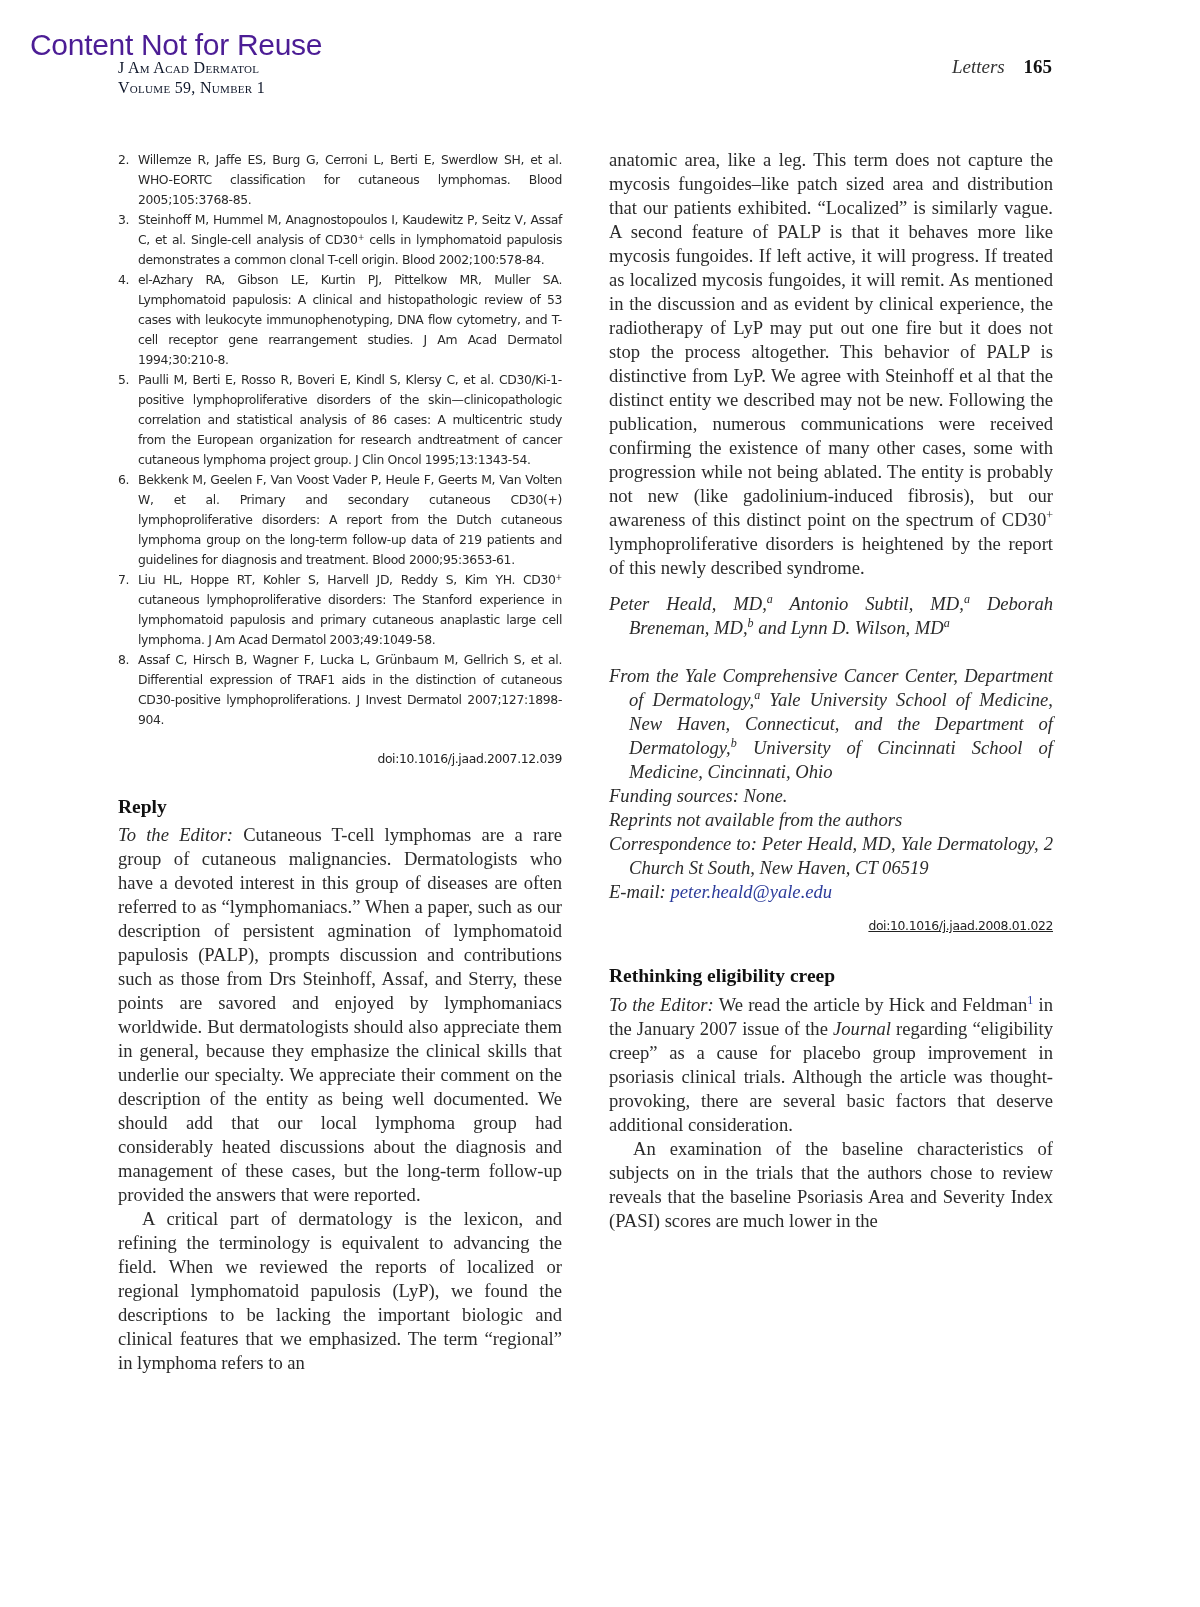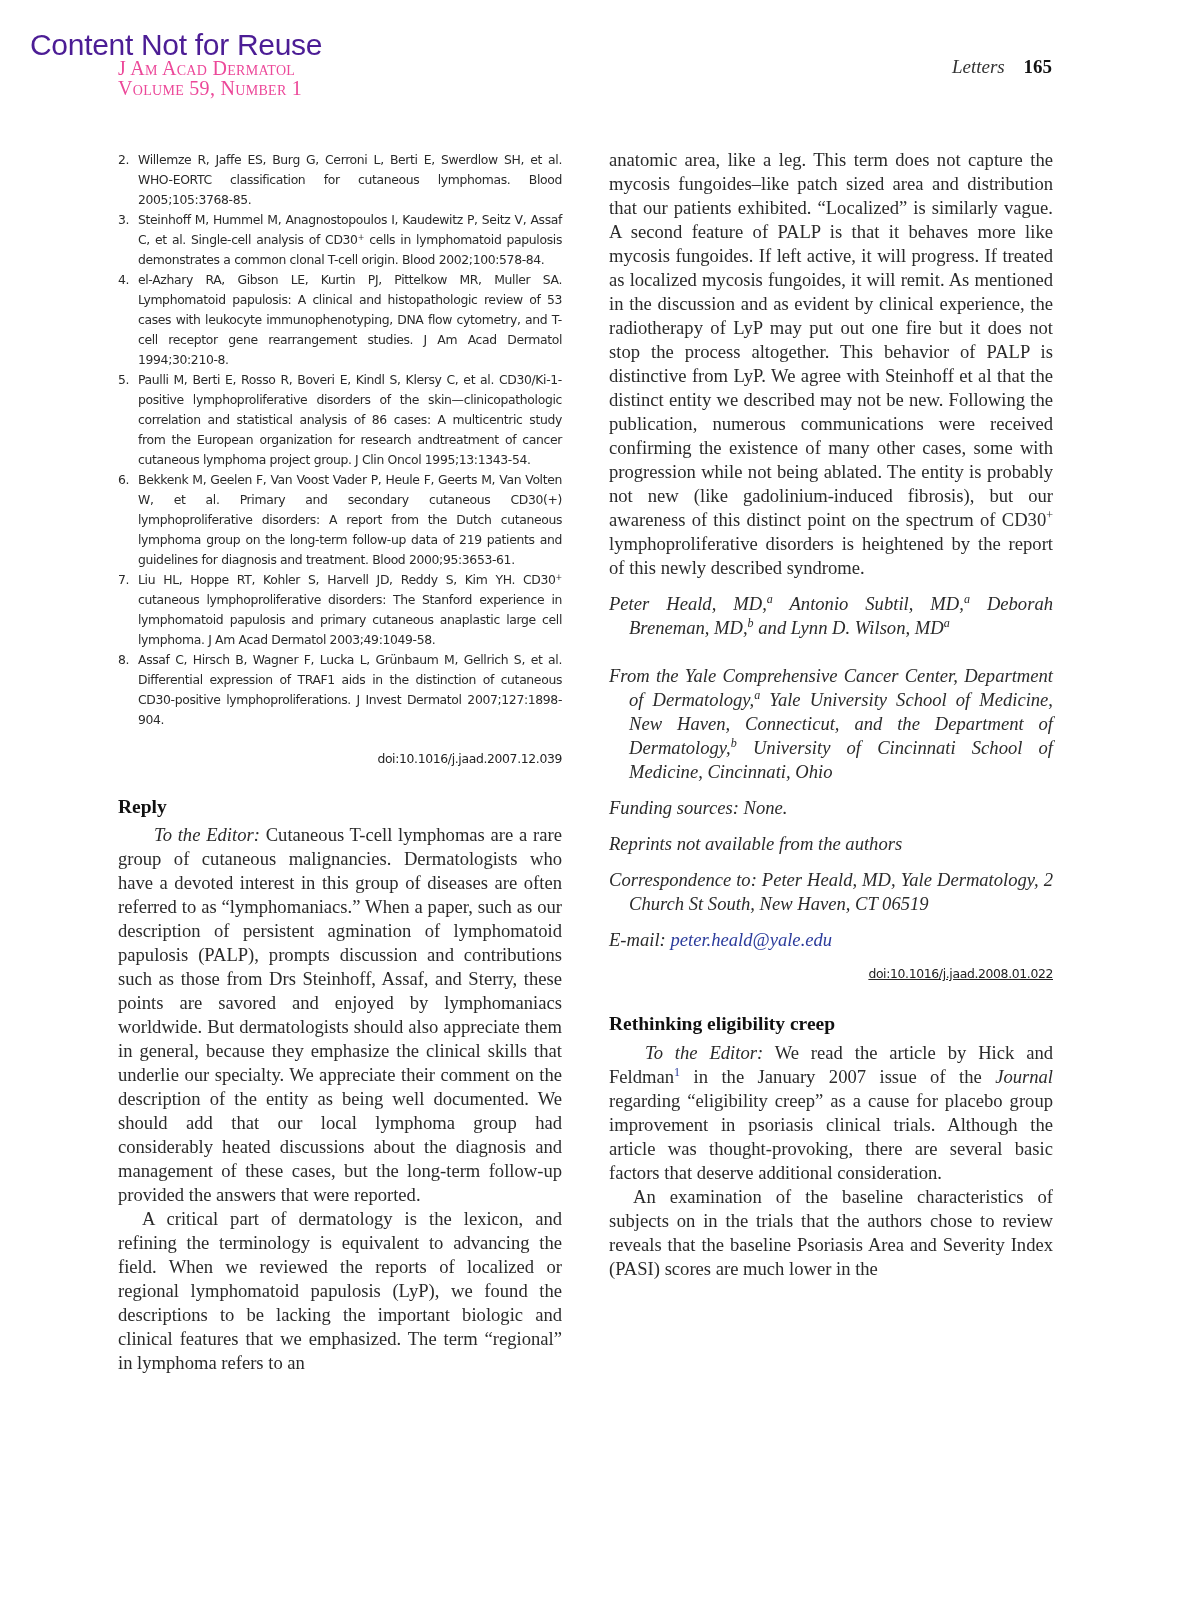--- a/index.html
+++ b/index.html
@@ -11,7 +11,7 @@
   }
   .journal-head {
     position: absolute; left: 118px; top: 58px;
-    font-family: "Liberation Serif", serif; font-size: 20px; color: #ec4899;
+    font-family: "Liberation Serif", serif; font-size: 16px; color: #0f172a;
     font-variant: small-caps; line-height: 20px; letter-spacing: 0.3px;
   }
   .page-head-right {

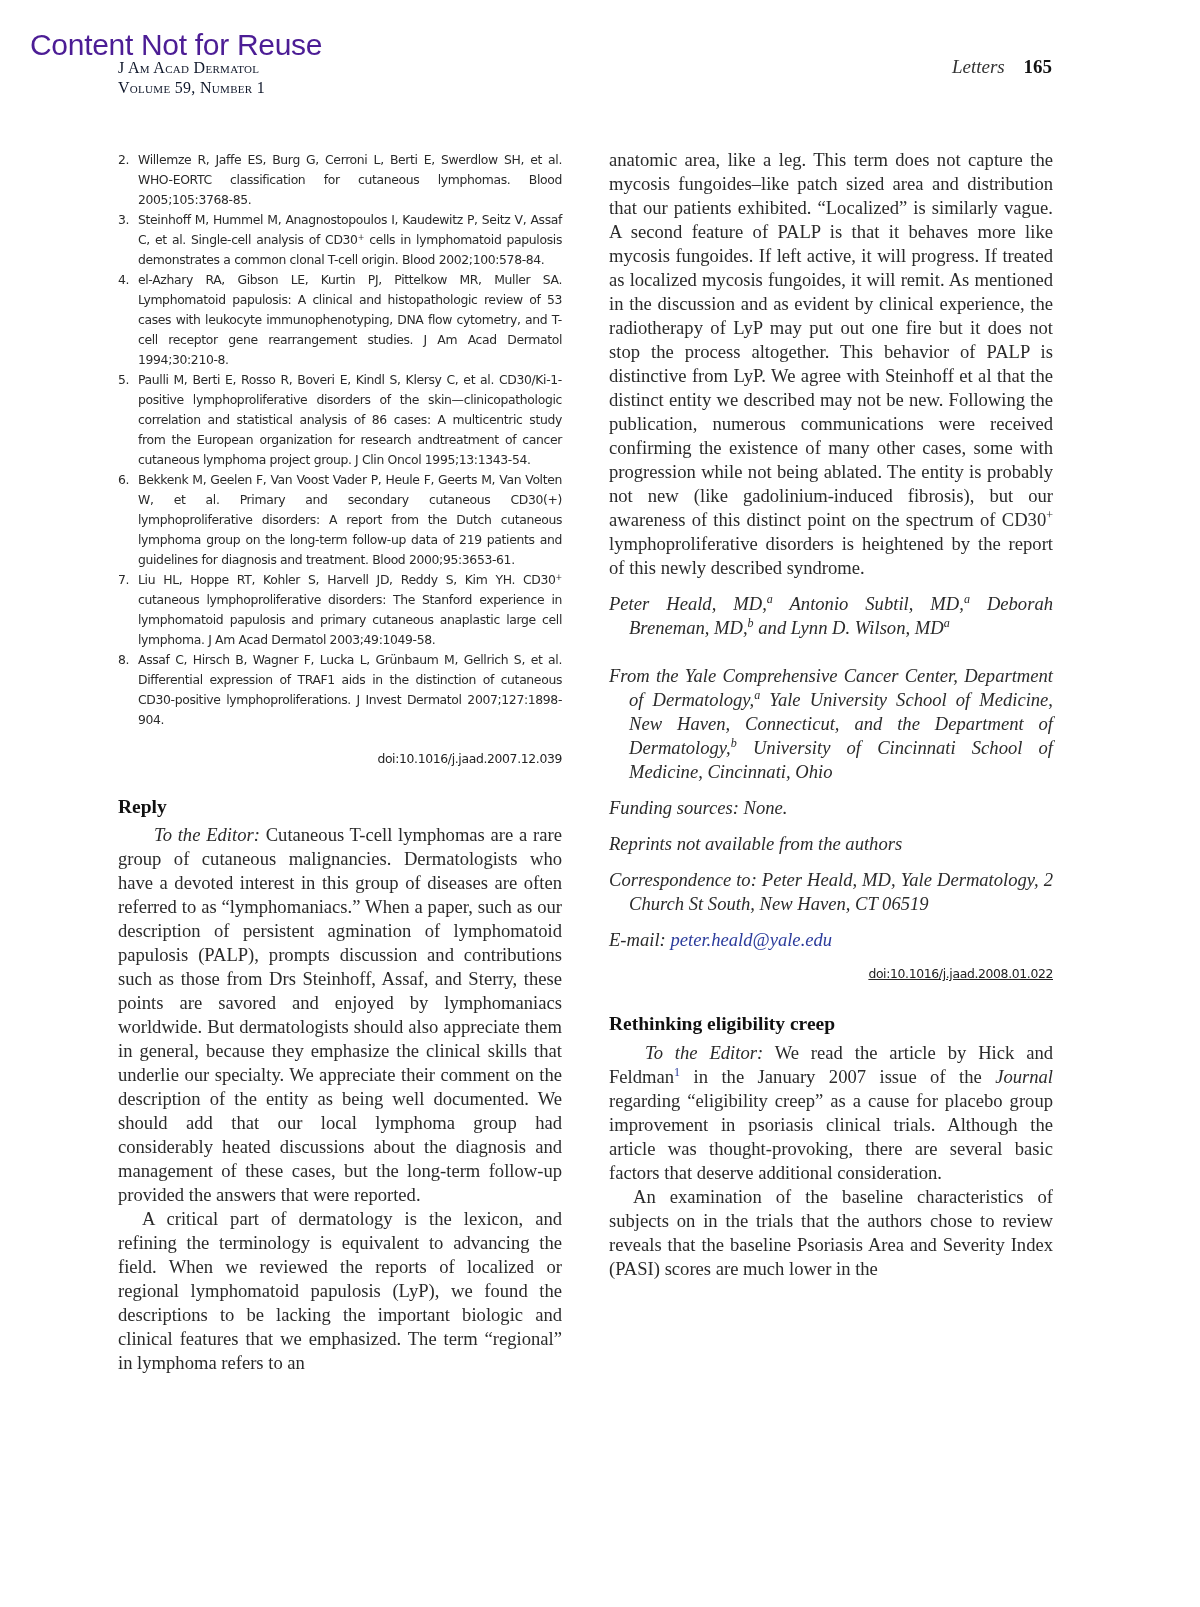--- a/index.html
+++ b/index.html
@@ -43,7 +43,7 @@
   .meta { font-family: "Liberation Serif", serif; font-style: italic; font-size: 18.6px; line-height: 24px; color: #2b2b2b; padding-left: 20px; text-indent: -20px; text-align: justify; margin: 0; }
   .m-authors { margin-top: 12px; }
   .m-from { margin-top: 24px; }
-  .m-gap { margin-top: 12px; }
+  .m-gap { }
   .email-link { color: #2b3b9b; font-style: italic; text-decoration: none; }
   .doi-right { margin-top: 14px; text-decoration: underline; }
   .heading-rethink { margin-top: 32px; margin-bottom: 6px; }

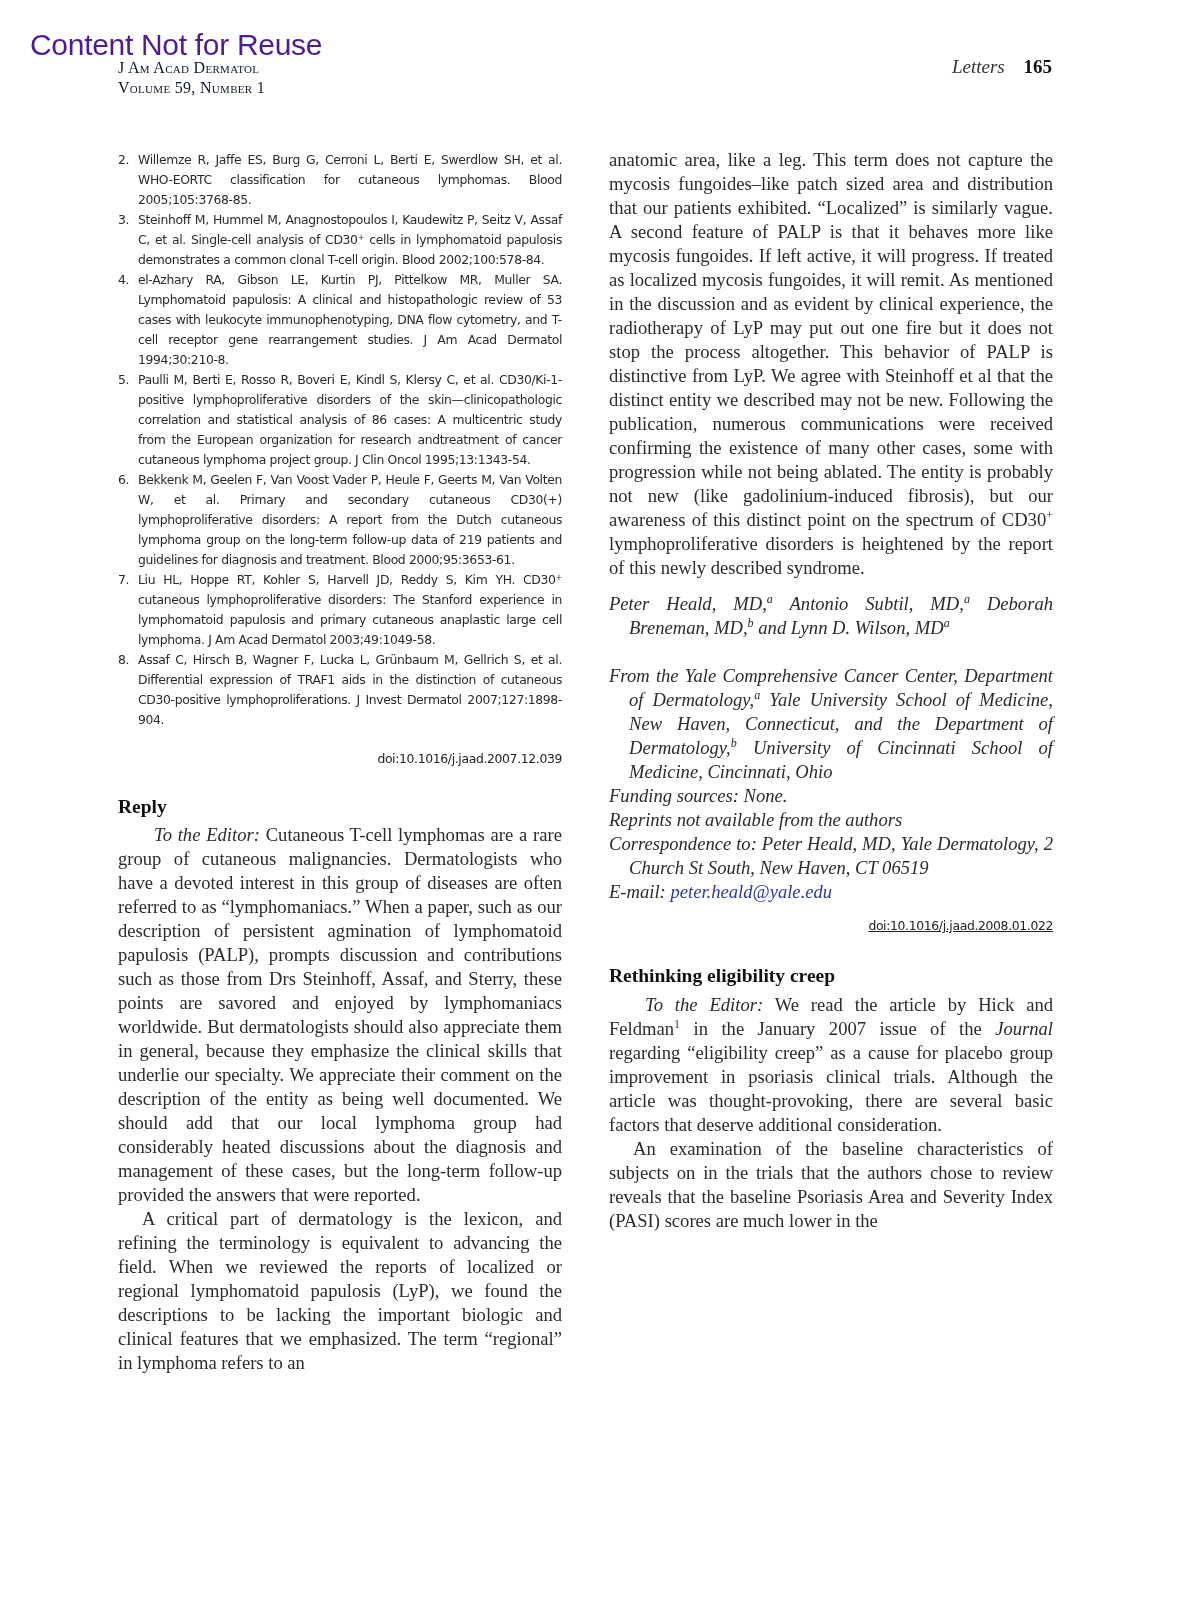--- a/index.html
+++ b/index.html
@@ -37,7 +37,7 @@
   .heading-reply { margin-top: 30px; margin-bottom: 5px; }
 
   .body { font-family: "Liberation Serif", serif; font-size: 18.6px; line-height: 24px; text-align: justify; color: #2b2b2b; margin: 0; }
-  .body .it { font-style: italic; margin-left: 36px; }
+  .body .it { font-style: italic; }
   .indent { text-indent: 24px; }
 
   .meta { font-family: "Liberation Serif", serif; font-style: italic; font-size: 18.6px; line-height: 24px; color: #2b2b2b; padding-left: 20px; text-indent: -20px; text-align: justify; margin: 0; }

